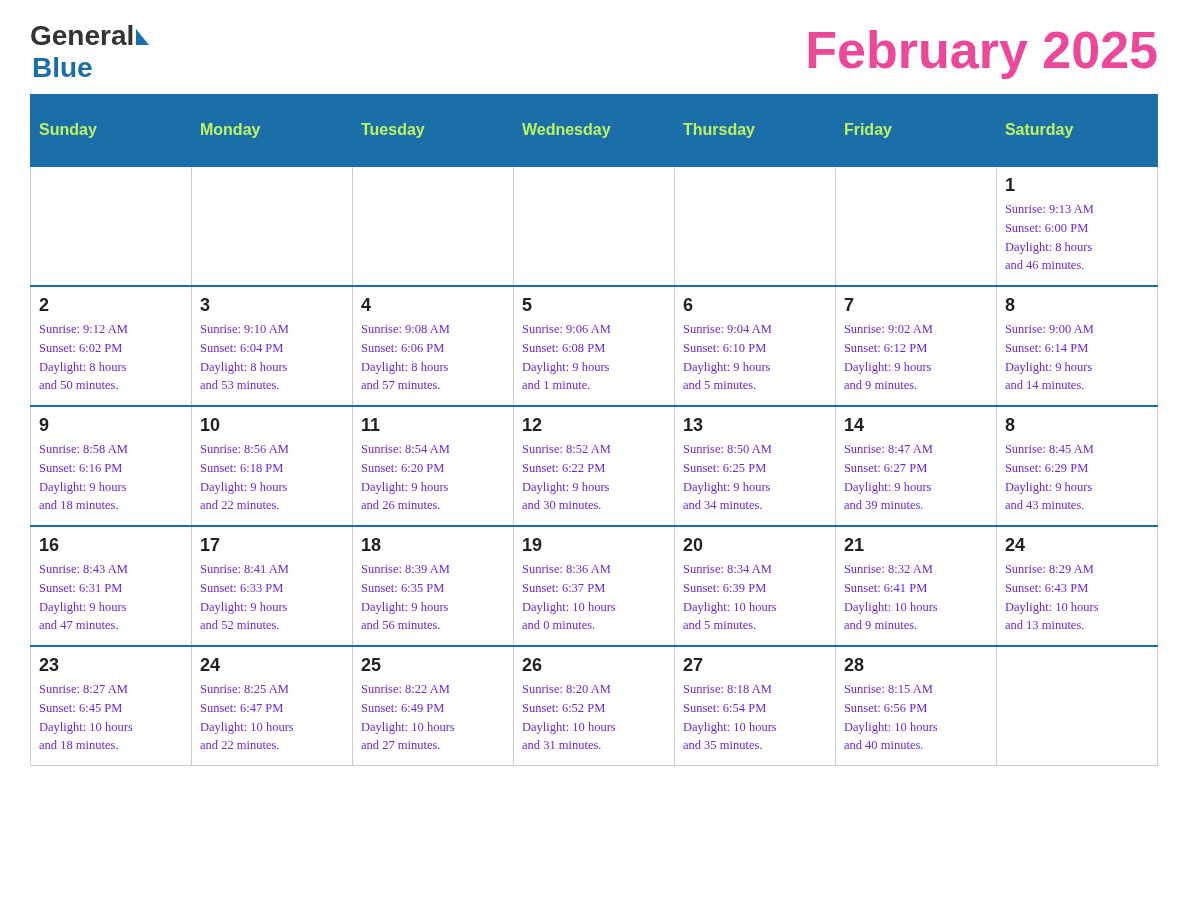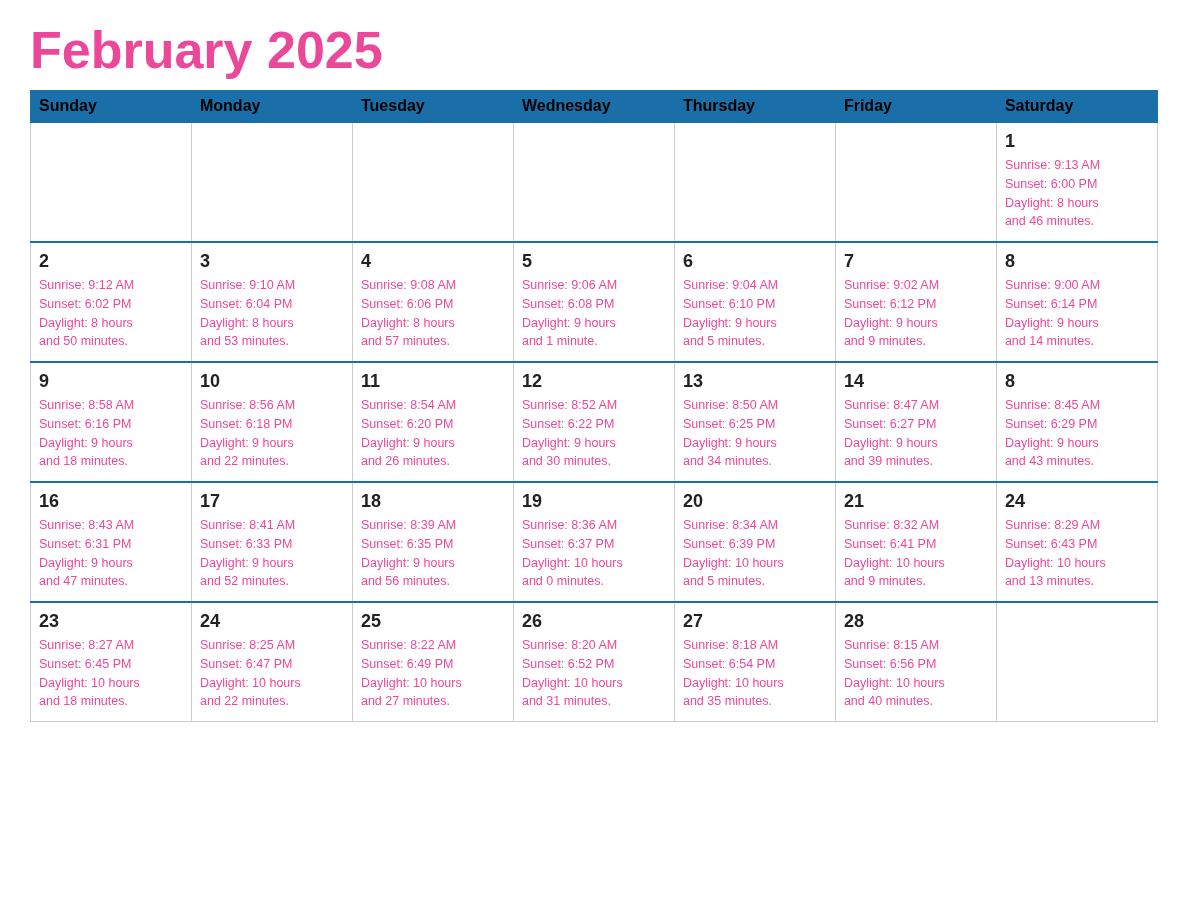--- a/index.html
+++ b/index.html
@@ -107,6 +107,15 @@
 <body>
 
 <div class="header">
+  <div class="logo-container">
+    <div class="logo-row1">
+      <span class="logo-text-general">General</span>
+      <span class="logo-triangle"></span>
+    </div>
+    <div class="logo-line2">
+      <span class="logo-text-blue">Blue</span>
+    </div>
+  </div>
   <div class="title-block">
     <div class="page-title">February 2025</div>
   </div>

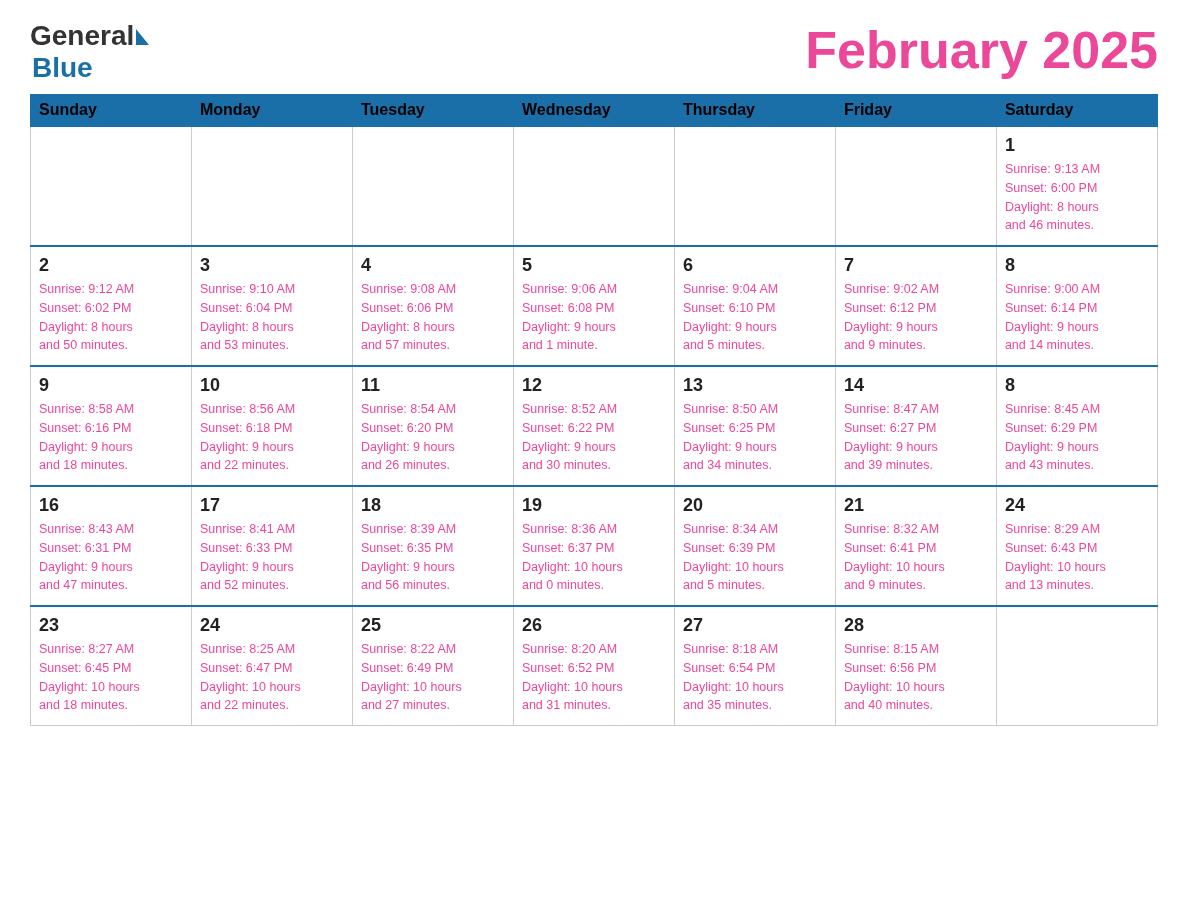--- a/index.html
+++ b/index.html
@@ -51,10 +51,10 @@
     }
     .calendar thead th {
       background: #1a6fa8;
-      color: #000000;
+      color: #bef264;
       font-size: 16px;
       font-weight: bold;
-      padding: 6px 8px;
+      padding: 26px 8px;
       text-align: left;
       border: 1px solid #1a6fa8;
     }

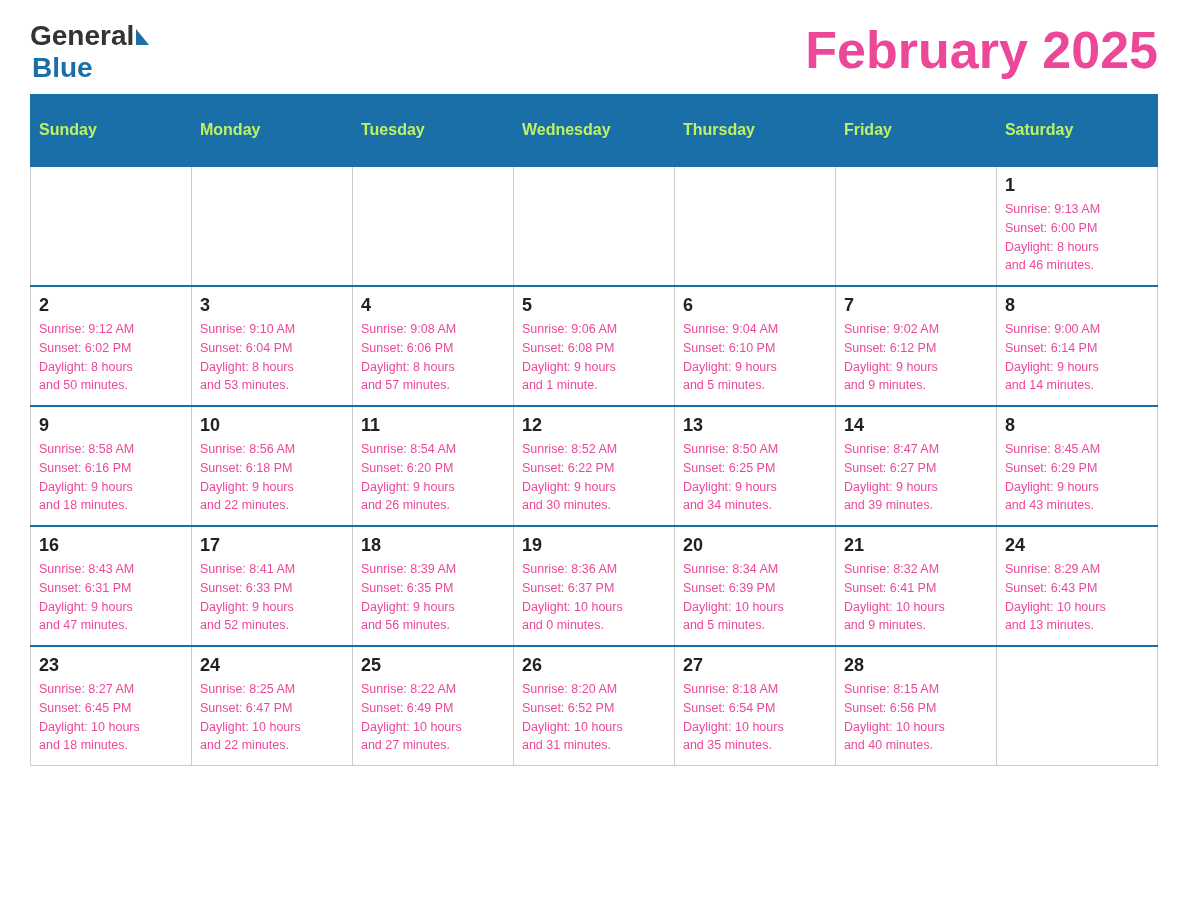--- a/index.html
+++ b/index.html
@@ -78,8 +78,9 @@
     }
     .day-info {
       font-size: 12.5px;
-      color: #ec4899;
+      color: #6d28d9;
       line-height: 1.5;
+      font-family: Liberation Serif, serif;
     }
     .empty-cell {
       background: #f9f9f9;

